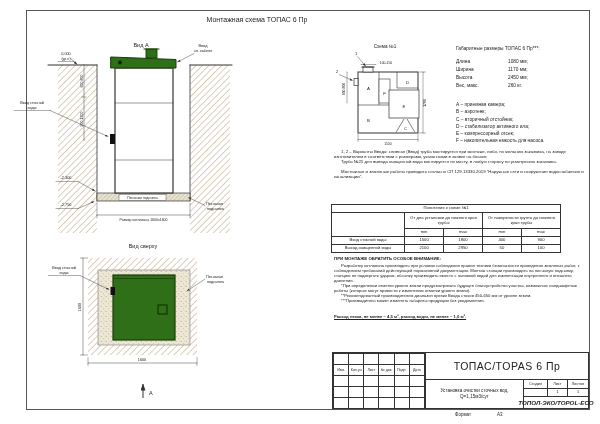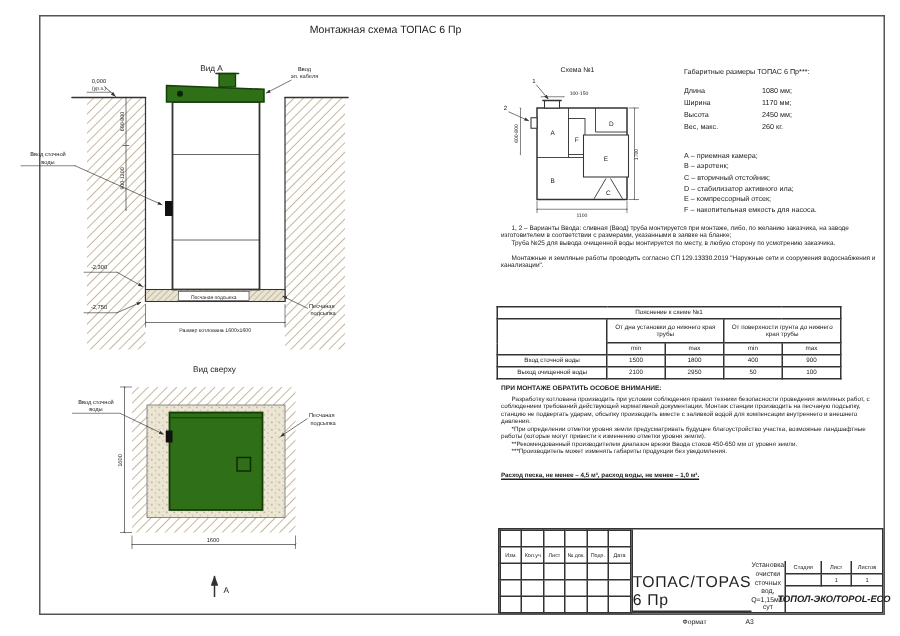--- a/index.html
+++ b/index.html
@@ -32,7 +32,7 @@
   .tb{left:332px;top:352px;width:257px;height:57px;border:1.2px solid #333;box-sizing:border-box;display:flex;}
   .revgrid{border-collapse:collapse;width:92px;table-layout:fixed;}
   .revgrid td{border:0.5px solid #333;height:10.1px;font-size:3.6px;text-align:center;padding:0;overflow:hidden;}
-  .tbright{flex:1;display:flex;flex-direction:row;border-left:0.8px solid #333;align-items:flex-end;}
+  .tbright{flex:1;display:flex;flex-direction:column;border-left:0.8px solid #333;}
   .tbtitle{height:26px;border-bottom:0.8px solid #333;display:flex;align-items:center;justify-content:center;
            font-size:10.5px;letter-spacing:0.5px;}
   .tbbottom{flex:1;display:flex;}

